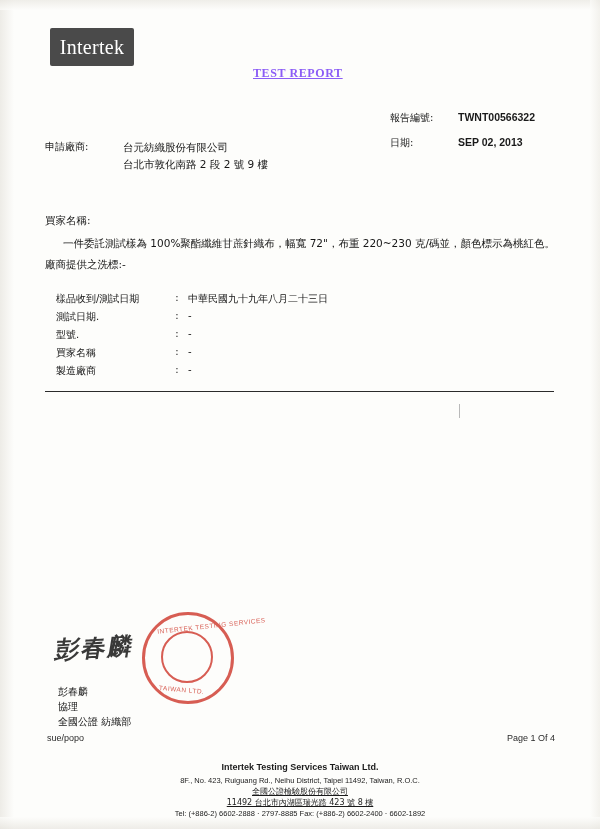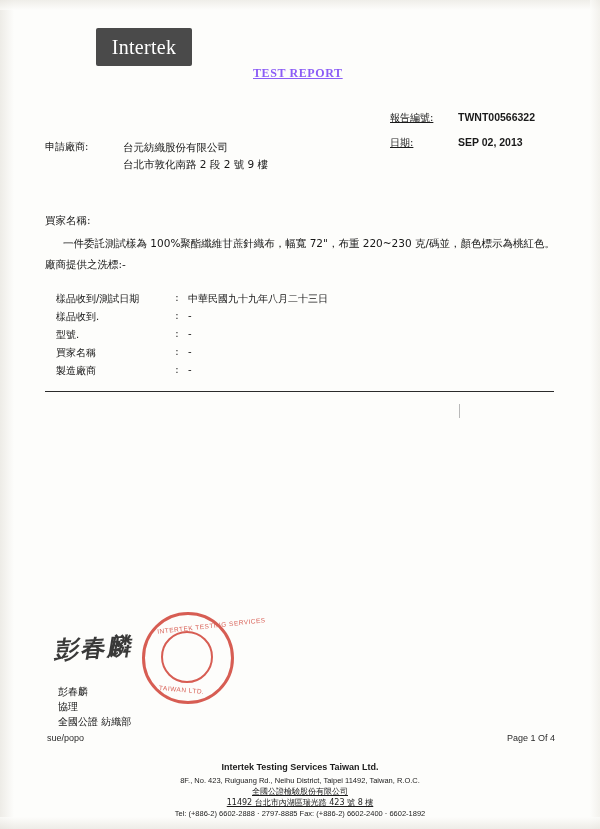--- a/index.html
+++ b/index.html
@@ -52,7 +52,7 @@
     position: absolute;
     left: 50px;
     top: 28px;
-    width: 96px;
+    width: 84px;
     height: 38px;
     background: #4a4a4a;
     color: #ffffff;
@@ -63,7 +63,6 @@
     align-items: center;
     justify-content: center;
     border-radius: 2px;
-    margin-left: 46px;
   }
 
   .report-title {

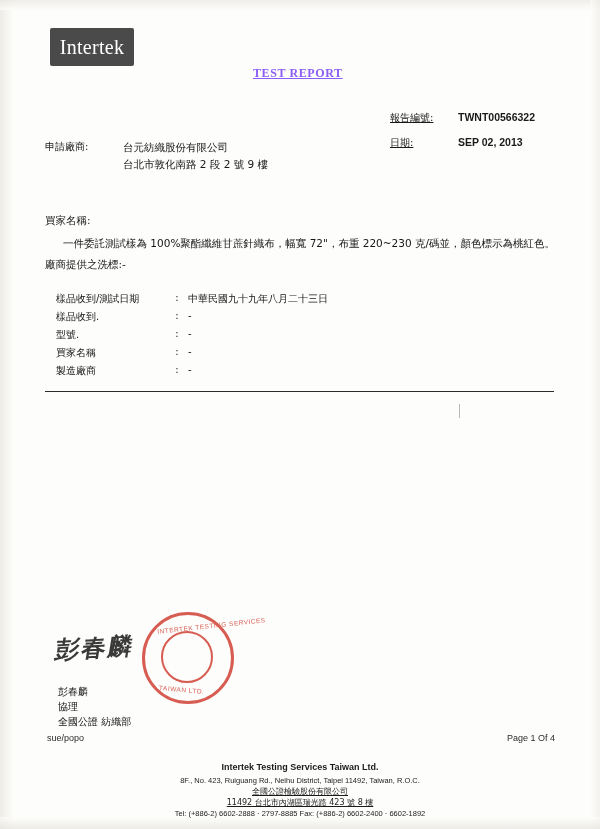--- a/index.html
+++ b/index.html
@@ -92,7 +92,6 @@
     width: 68px;
     font-family: "DejaVu Sans", sans-serif;
     font-size: 10px;
-    text-decoration: underline;
   }
   .meta-value {
     font-family: "Liberation Sans", sans-serif;

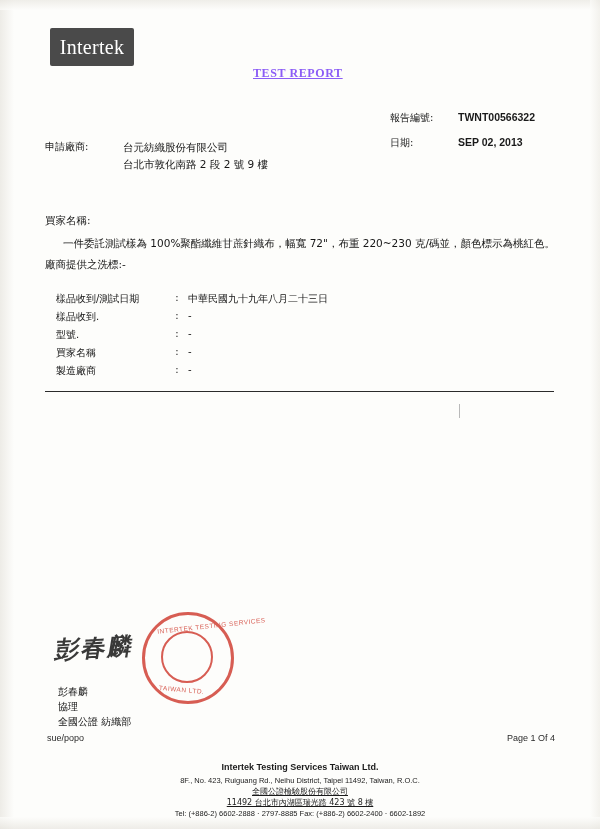--- a/index.html
+++ b/index.html
@@ -346,7 +346,7 @@
       <td class="kv-val">中華民國九十九年八月二十三日</td>
     </tr>
     <tr>
-      <td class="kv-key">樣品收到.</td>
+      <td class="kv-key">測試日期.</td>
       <td class="kv-colon">:</td>
       <td class="kv-val">-</td>
     </tr>

